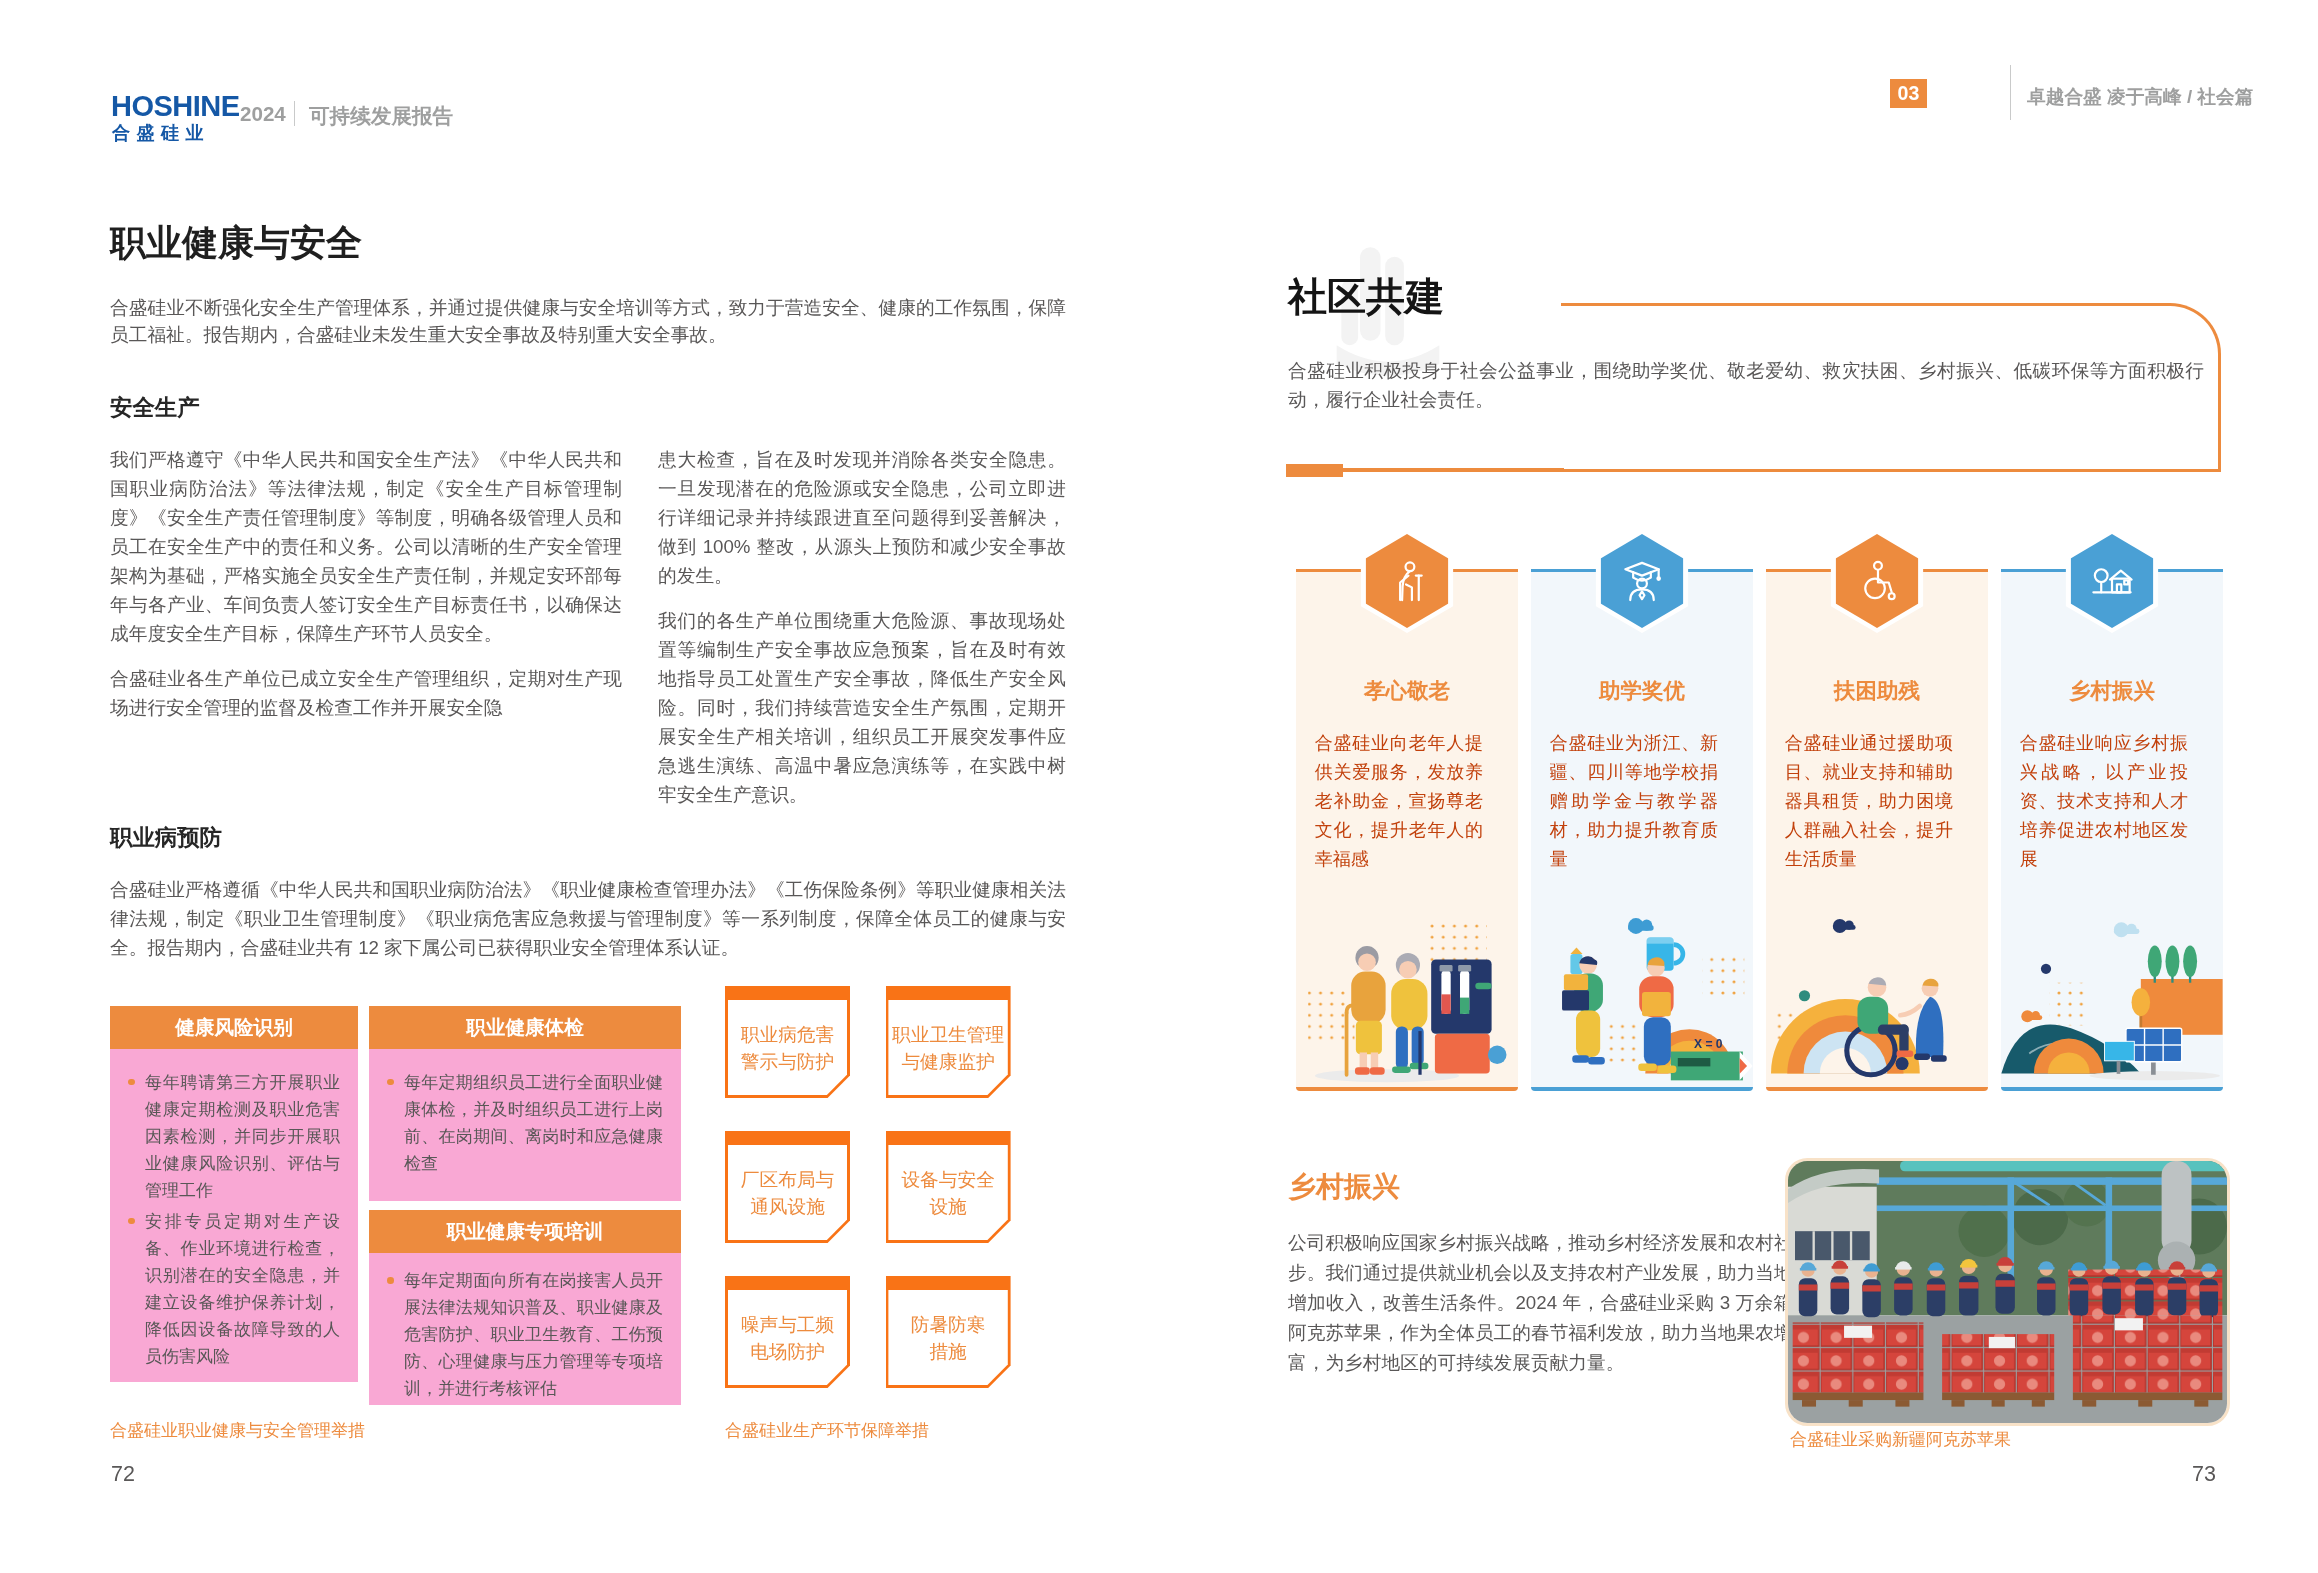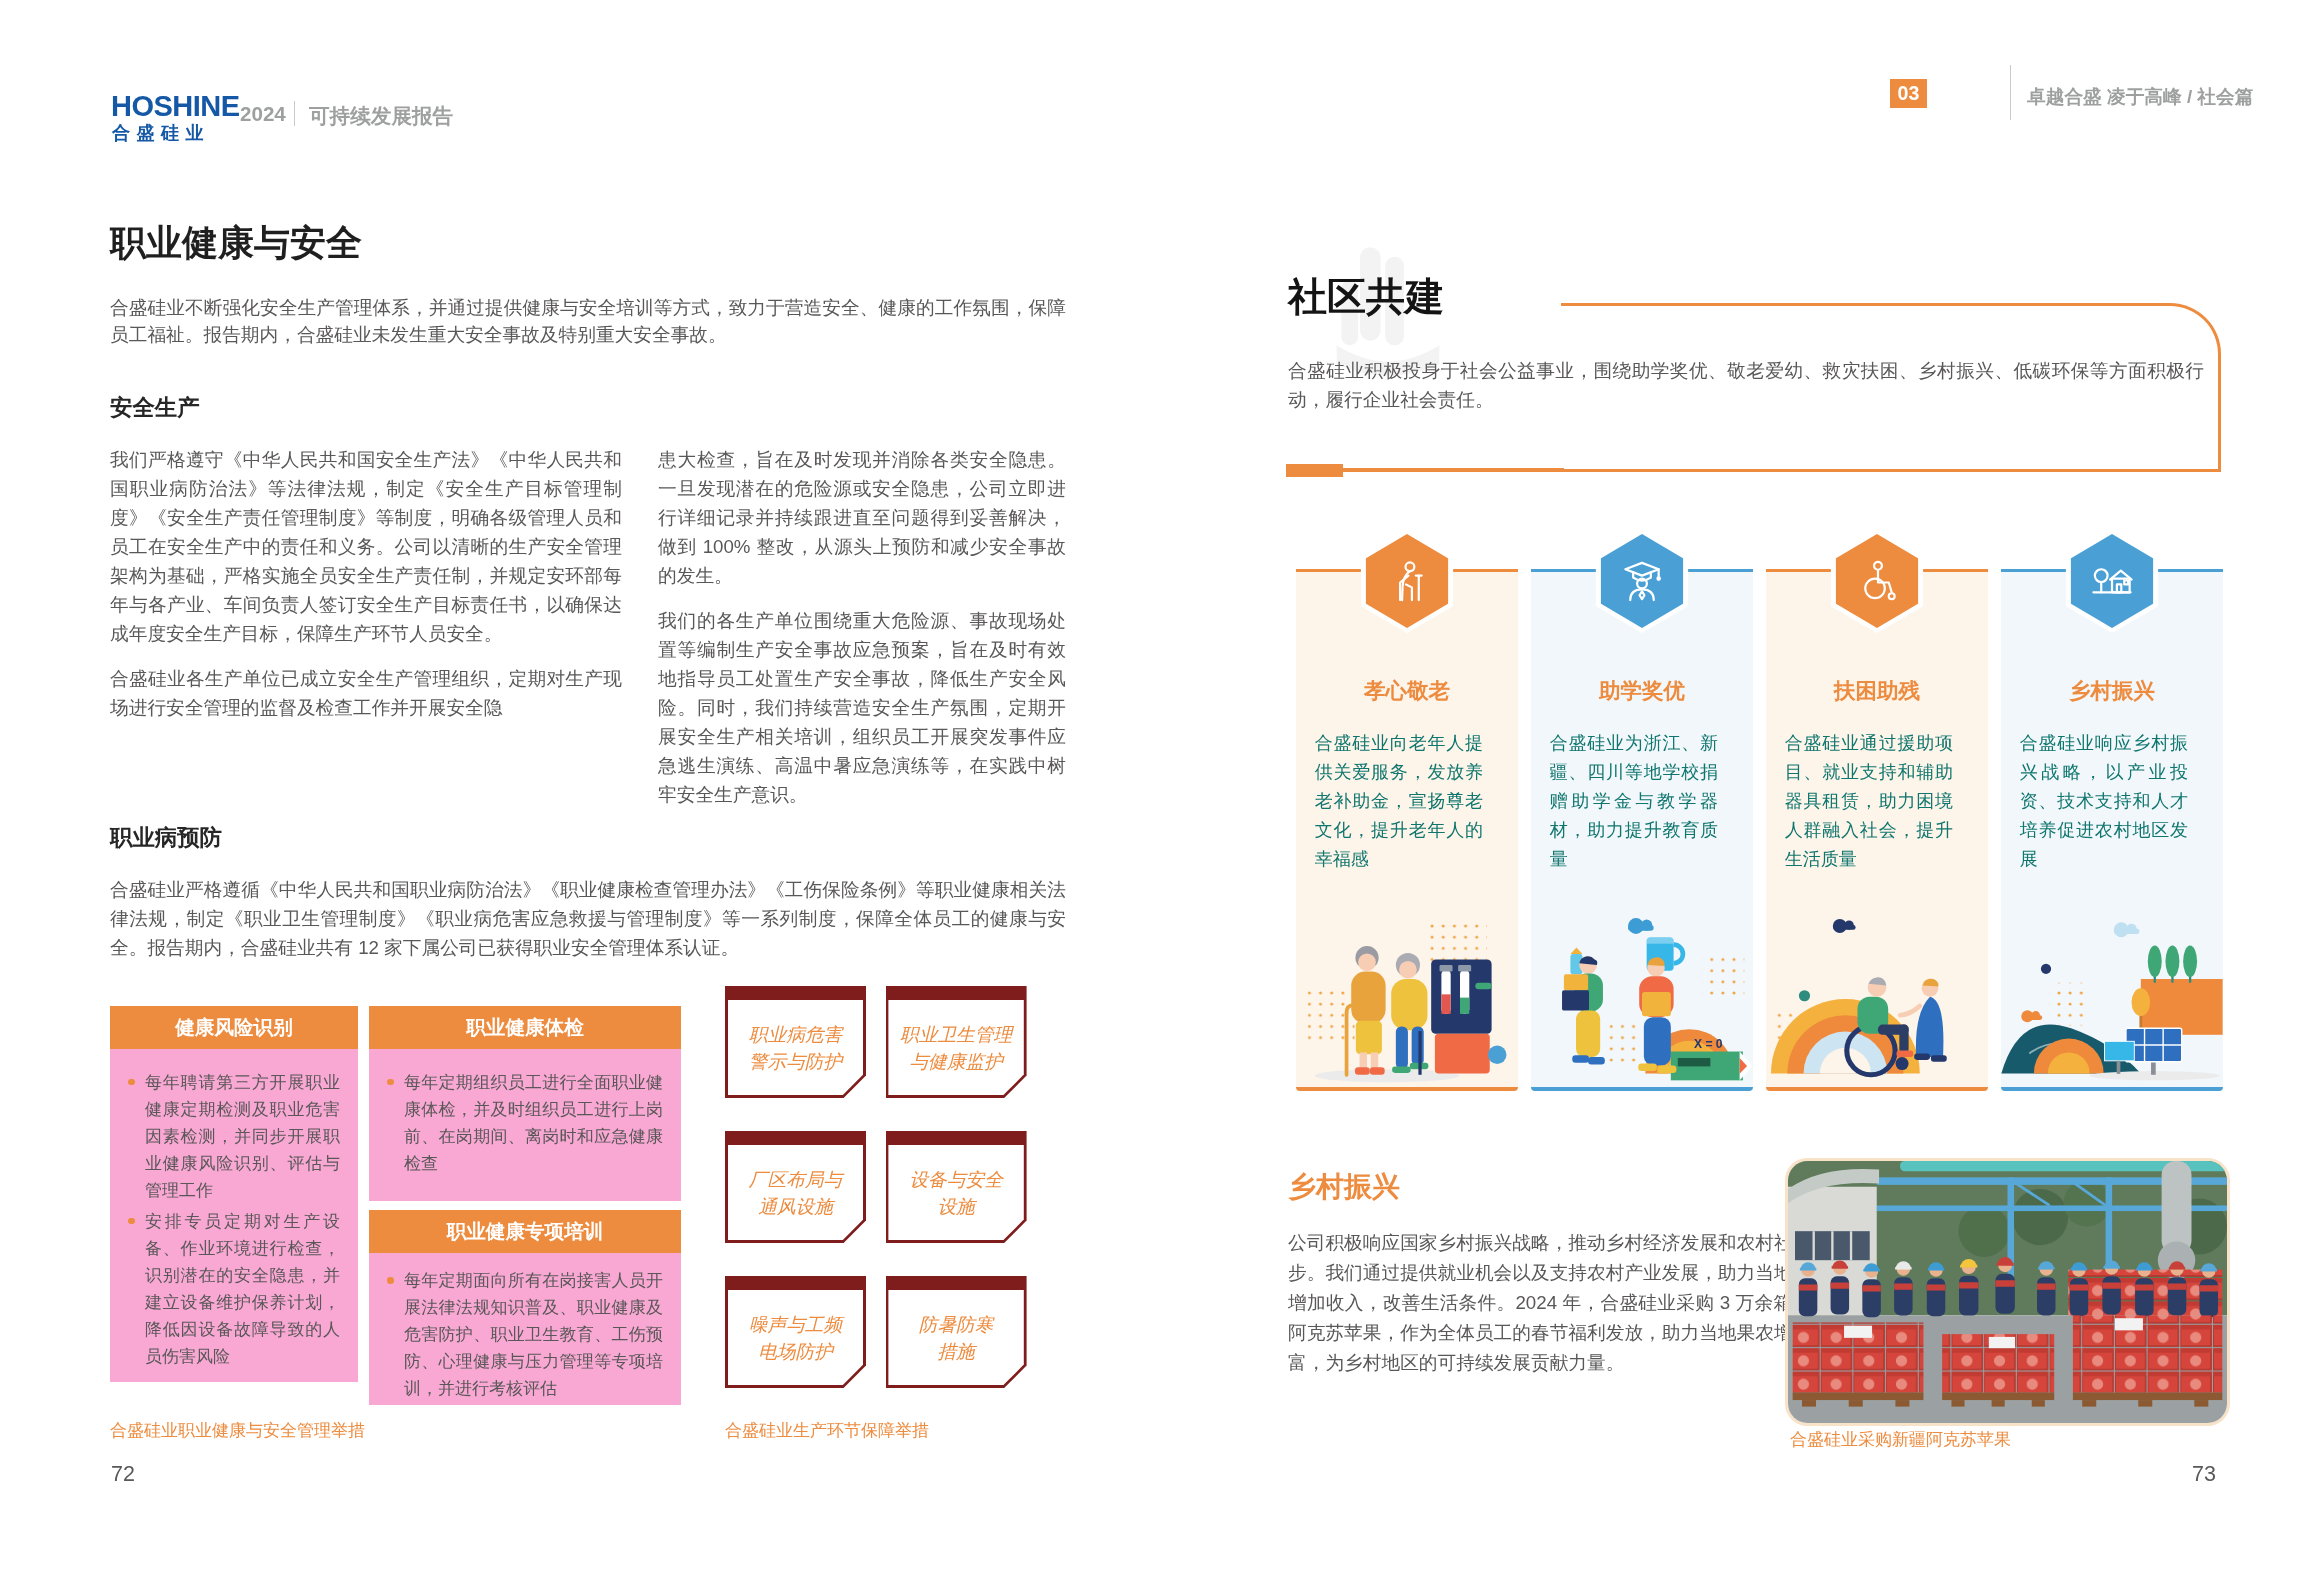--- a/index.html
+++ b/index.html
@@ -83,7 +83,7 @@
     display:flex;align-items:center;justify-content:center;}
   .hex-inner svg{width:49px;height:49px;}
   .card-title{position:absolute;top:107px;left:0;width:100%;text-align:center;font-size:21.5px;font-weight:bold;color:#ED8B3E;}
-  .card-body{position:absolute;top:160px;left:18.7px;right:35px;font-size:18px;line-height:29px;color:#0f766e;text-align:justify;}
+  .card-body{position:absolute;top:160px;left:18.7px;right:35px;font-size:18px;line-height:29px;color:#c2410c;text-align:justify;}
   .card-art{position:absolute;bottom:5.6px;left:0;width:100%;height:172px;}
   
   .rural-h{left:1288px;top:1168px;font-size:28px;font-weight:bold;color:#ED8B3E;}

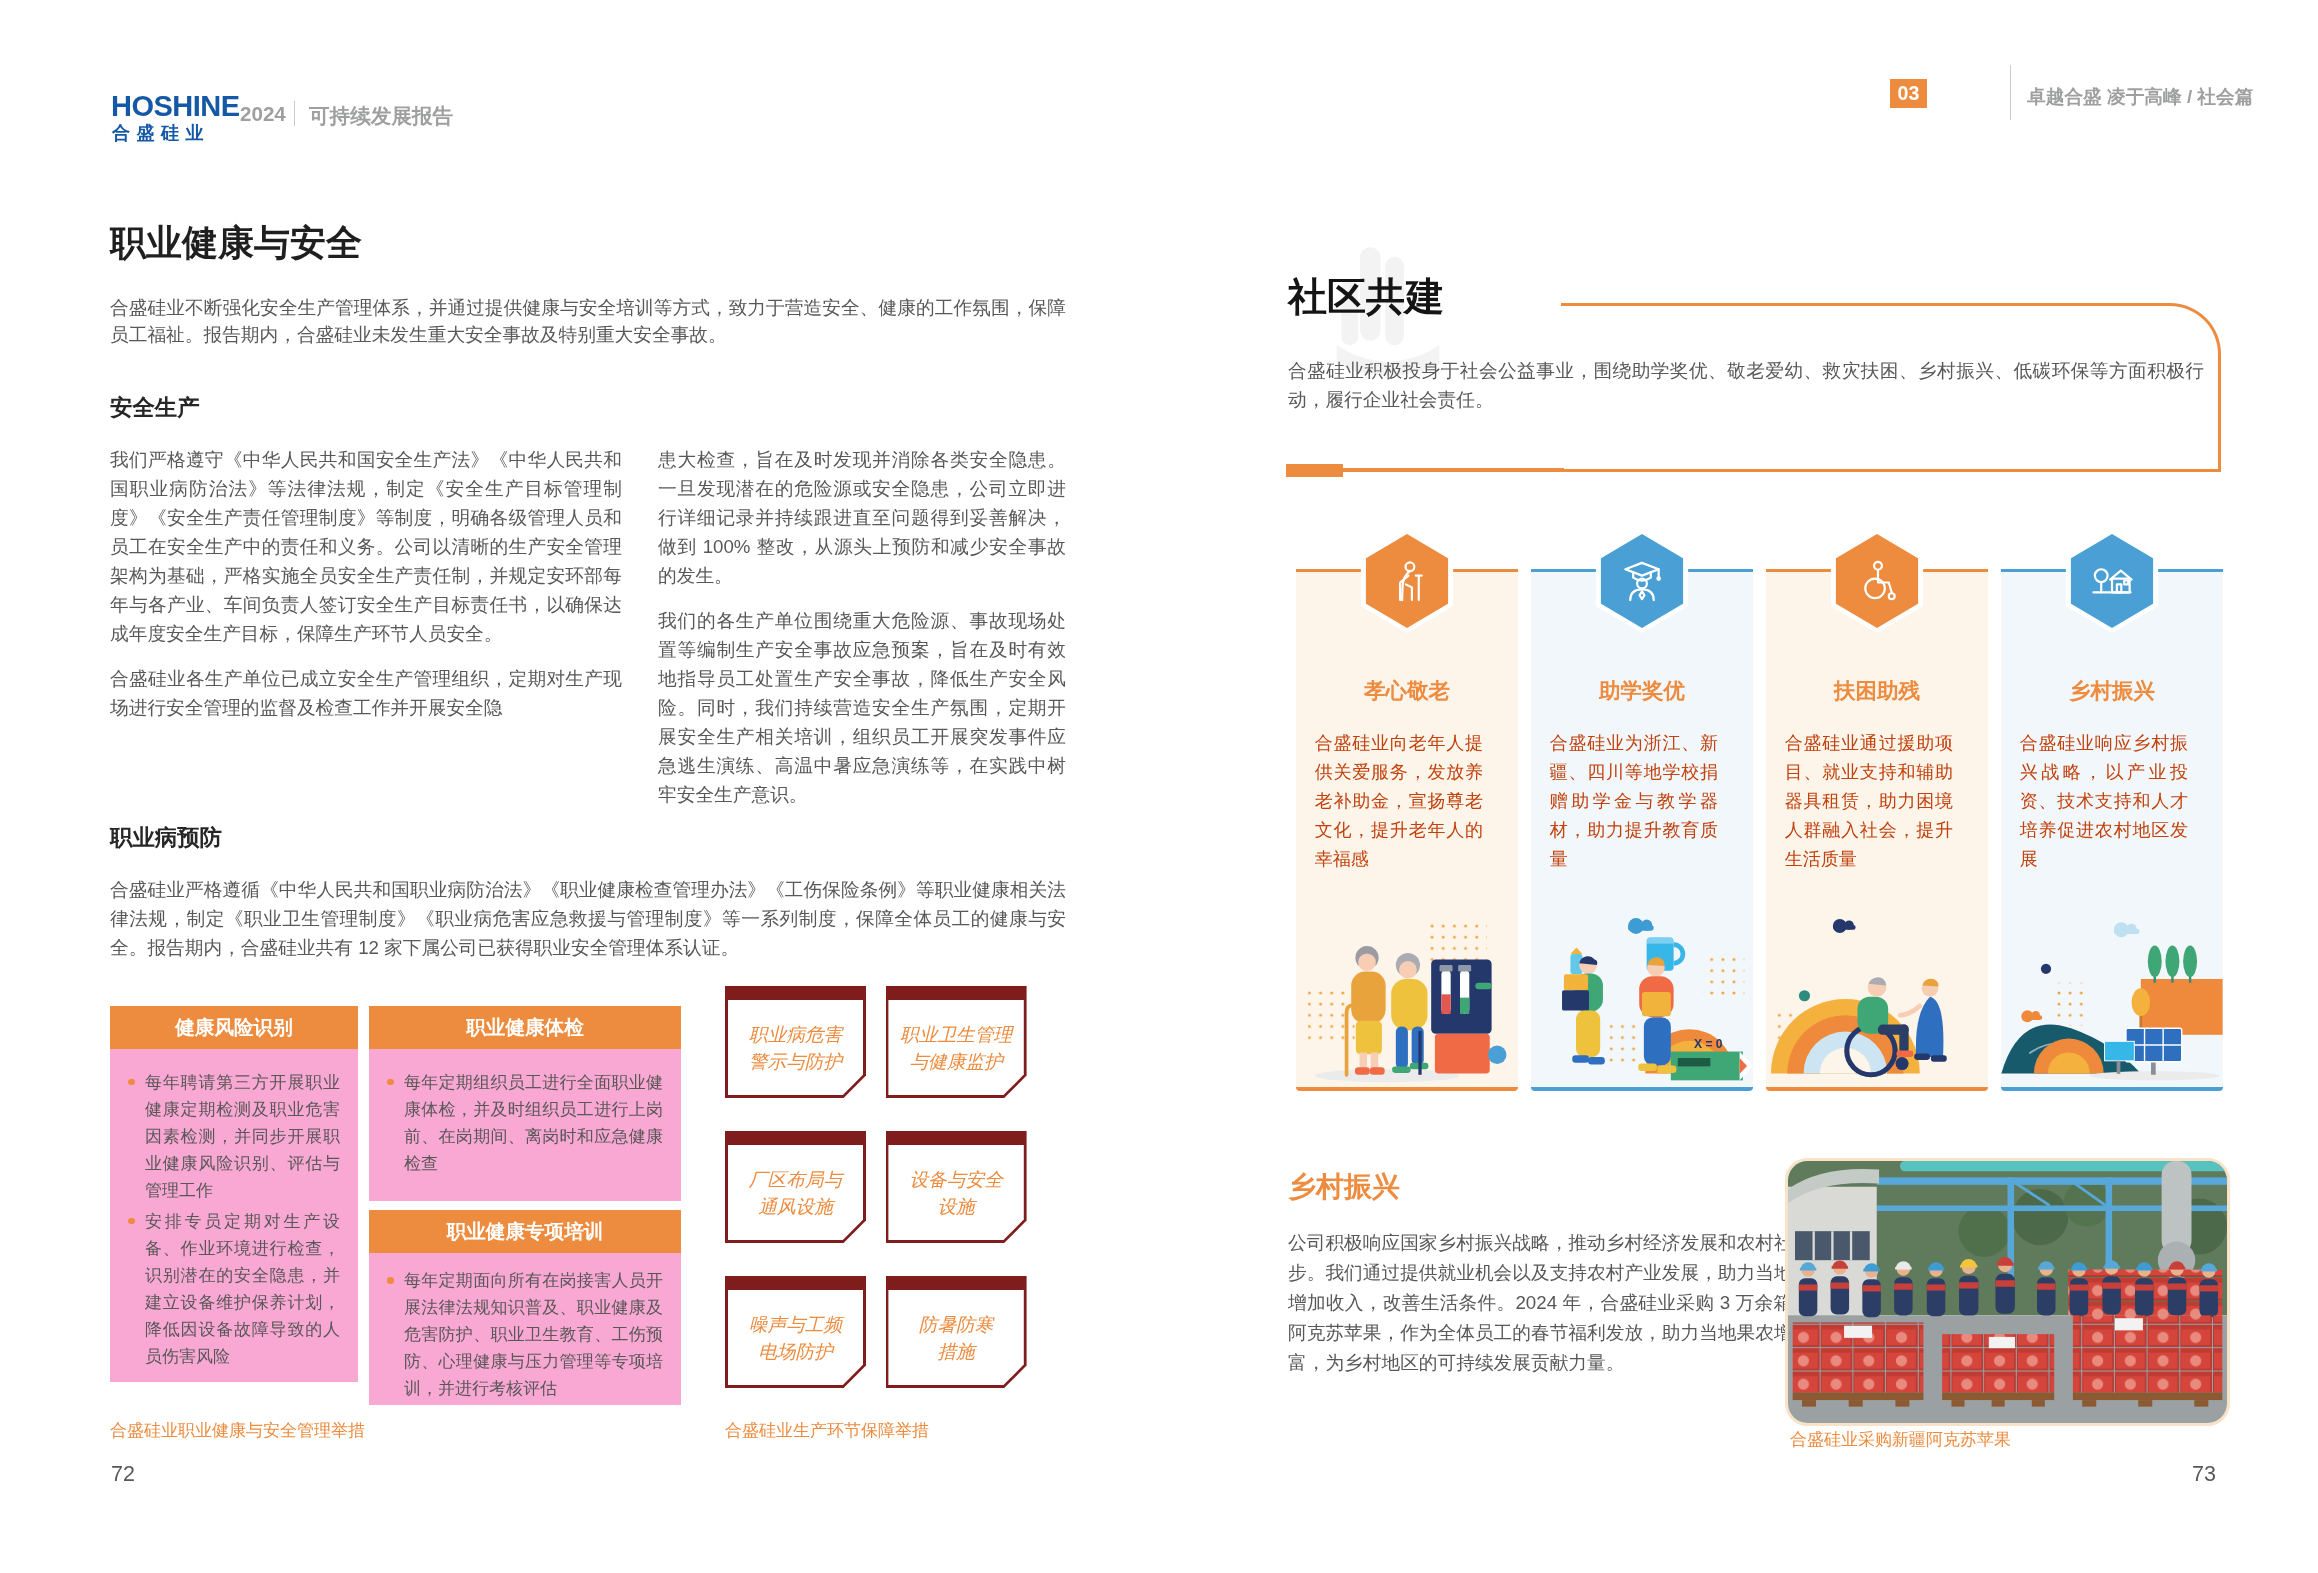--- a/index.html
+++ b/index.html
@@ -51,8 +51,8 @@
   .cap-measures{left:110px;top:1419px;}
   
   .tags{left:725px;top:986px;width:302px;display:grid;grid-template-columns:141px 141px;column-gap:19.6px;row-gap:33px;}
-  .tag{position:relative;width:141px;height:112px;background:#7f1d1d;
-    clip-path:polygon(0 0,100% 0,100% calc(100% - 22.4px),calc(100% - 22.4px) 100%,0 100%);font-style:italic;}
+  .tag{position:relative;width:125px;height:112px;background:#f97316;
+    clip-path:polygon(0 0,100% 0,100% calc(100% - 22.4px),calc(100% - 22.4px) 100%,0 100%);}
   .tag-inner{position:absolute;left:2.8px;right:2.8px;top:14px;bottom:2.8px;background:#fff;
     clip-path:polygon(0 0,100% 0,100% calc(100% - 20.6px),calc(100% - 20.6px) 100%,0 100%);
     display:flex;flex-direction:column;align-items:center;justify-content:center;

